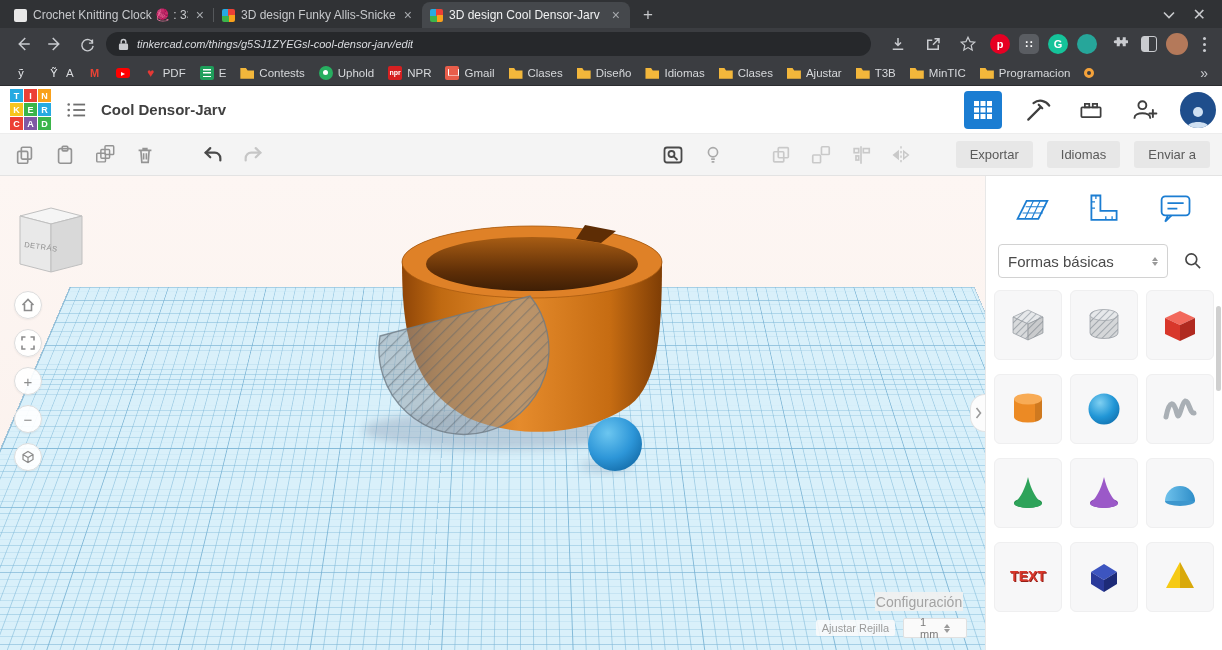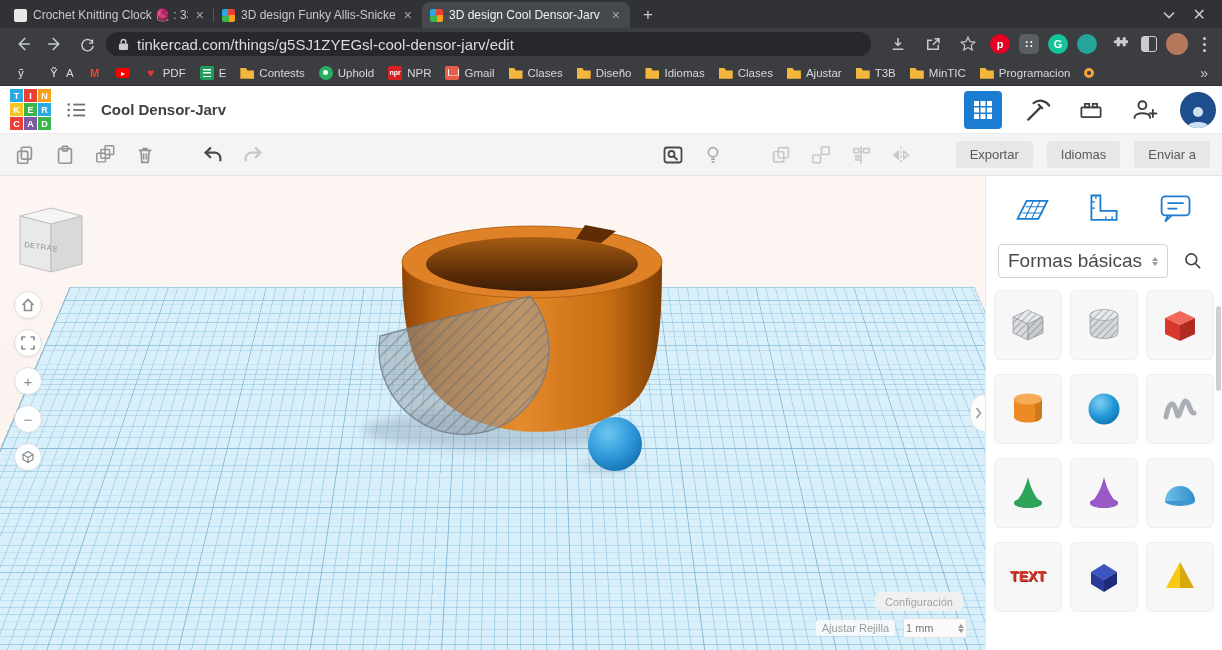--- a/index.html
+++ b/index.html
@@ -29,7 +29,7 @@
   .nav-ic{width:26px;height:26px;display:flex;align-items:center;justify-content:center;flex:none;}
   #addressbar{flex:1;max-width:788px;height:24px;background:#26282B;border-radius:12px;display:flex;
               align-items:center;gap:8px;padding:0 12px;}
-  #addressbar .url{color:#DADCE0;font-size:15px;white-space:nowrap;overflow:hidden;}
+  #addressbar .url{color:#DADCE0;font-size:11px;white-space:nowrap;overflow:hidden;font-style:italic;}
   #nav-right{display:flex;align-items:center;gap:9px;margin-left:8px;}
   .ext{width:20px;height:20px;border-radius:50%;display:flex;align-items:center;justify-content:center;
        color:#fff;font-size:11px;font-weight:bold;flex:none;}

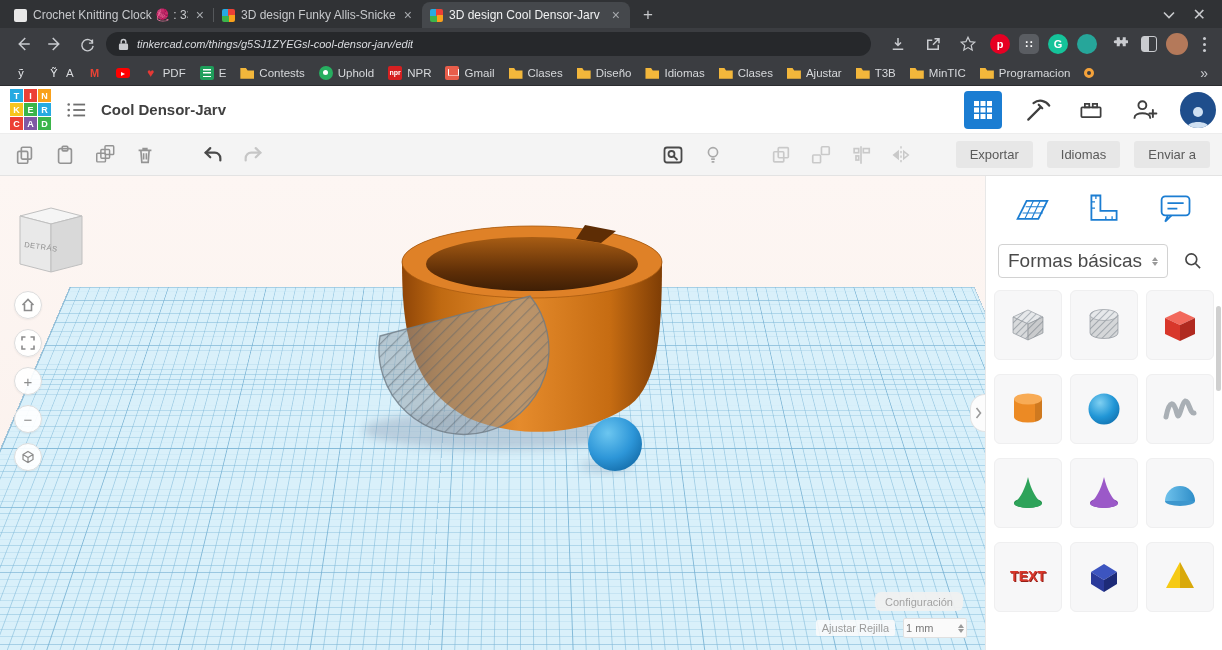--- a/index.html
+++ b/index.html
@@ -131,7 +131,7 @@
   .pt-btn{width:56px;height:42px;display:flex;align-items:center;justify-content:center;border-radius:4px;}
   #panel-filter{display:flex;gap:8px;align-items:center;margin:8px 12px 12px;}
   #shape-select{flex:1;height:34px;border:1px solid #D2D2D2;border-radius:4px;background:#FFF;
-          display:flex;align-items:center;justify-content:space-between;padding:0 9px;color:#4A4A4A;font-size:19px;}
+          display:flex;align-items:center;justify-content:space-between;padding:0 9px;color:#4A4A4A;font-size:15px;}
   #shape-search{width:34px;height:34px;display:flex;align-items:center;justify-content:center;}
   #shape-grid{display:grid;grid-template-columns:repeat(3,68px);gap:14px 8px;justify-content:center;}
   .tile{width:68px;height:70px;background:#F7F7F8;border:1px solid #EFEFF0;border-radius:6px;

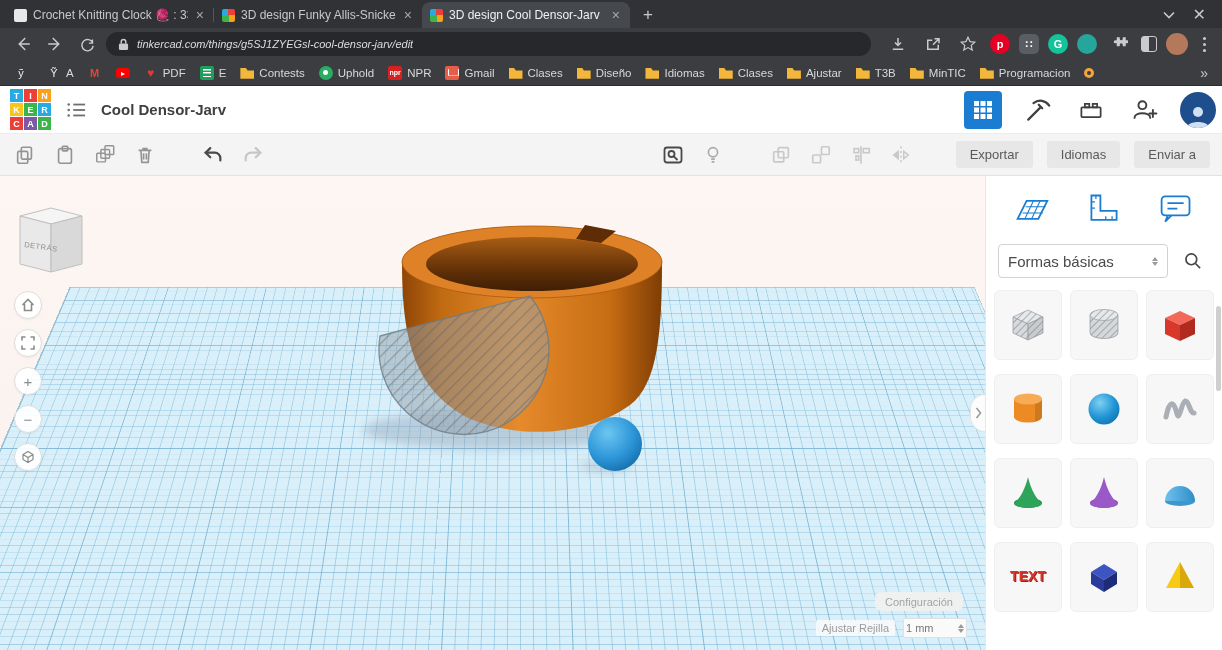--- a/index.html
+++ b/index.html
@@ -115,7 +115,7 @@
           border:1px solid #E2E2E2;border-right:none;border-radius:19px 0 0 19px;
           display:flex;align-items:center;justify-content:center;}
   #config-btn{position:absolute;right:22px;top:416px;width:88px;height:19px;background:rgba(240,240,240,0.95);
-          border-radius:6px;color:#A3A3A3;font-size:11px;display:flex;align-items:center;justify-content:center;}
+          border-radius:0;color:#A3A3A3;font-size:14px;display:flex;align-items:center;justify-content:center;}
   #snap-row{position:absolute;right:18px;top:442px;display:flex;align-items:center;gap:8px;}
   #snap-label{color:#9B9B9B;font-size:11px;background:rgba(250,250,250,0.85);padding:2px 6px;border-radius:2px;}
   #snap-select{width:64px;height:20px;background:#FAFAFA;border:1px solid #E0E0E0;border-radius:2px;

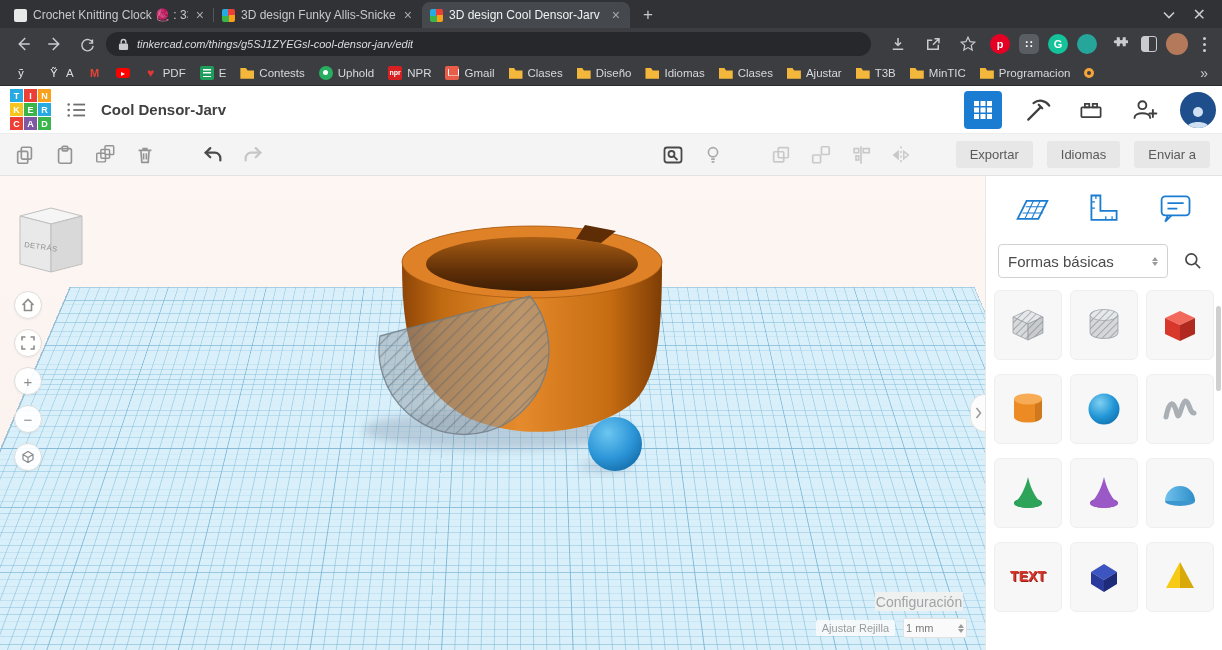--- a/index.html
+++ b/index.html
@@ -119,7 +119,7 @@
   #snap-row{position:absolute;right:18px;top:442px;display:flex;align-items:center;gap:8px;}
   #snap-label{color:#9B9B9B;font-size:11px;background:rgba(250,250,250,0.85);padding:2px 6px;border-radius:2px;}
   #snap-select{width:64px;height:20px;background:#FAFAFA;border:1px solid #E0E0E0;border-radius:2px;
-          display:flex;align-items:center;justify-content:space-between;padding:0 2px;color:#7A7A7A;font-size:11px;}
+          display:flex;align-items:center;justify-content:space-between;padding:0 16px;color:#7A7A7A;font-size:11px;}
   .caret-ud{display:flex;flex-direction:column;gap:1px;}
   .caret-ud i{width:0;height:0;border-left:3.5px solid transparent;border-right:3.5px solid transparent;}
   .caret-ud .up{border-bottom:4px solid #9A9A9A;}

